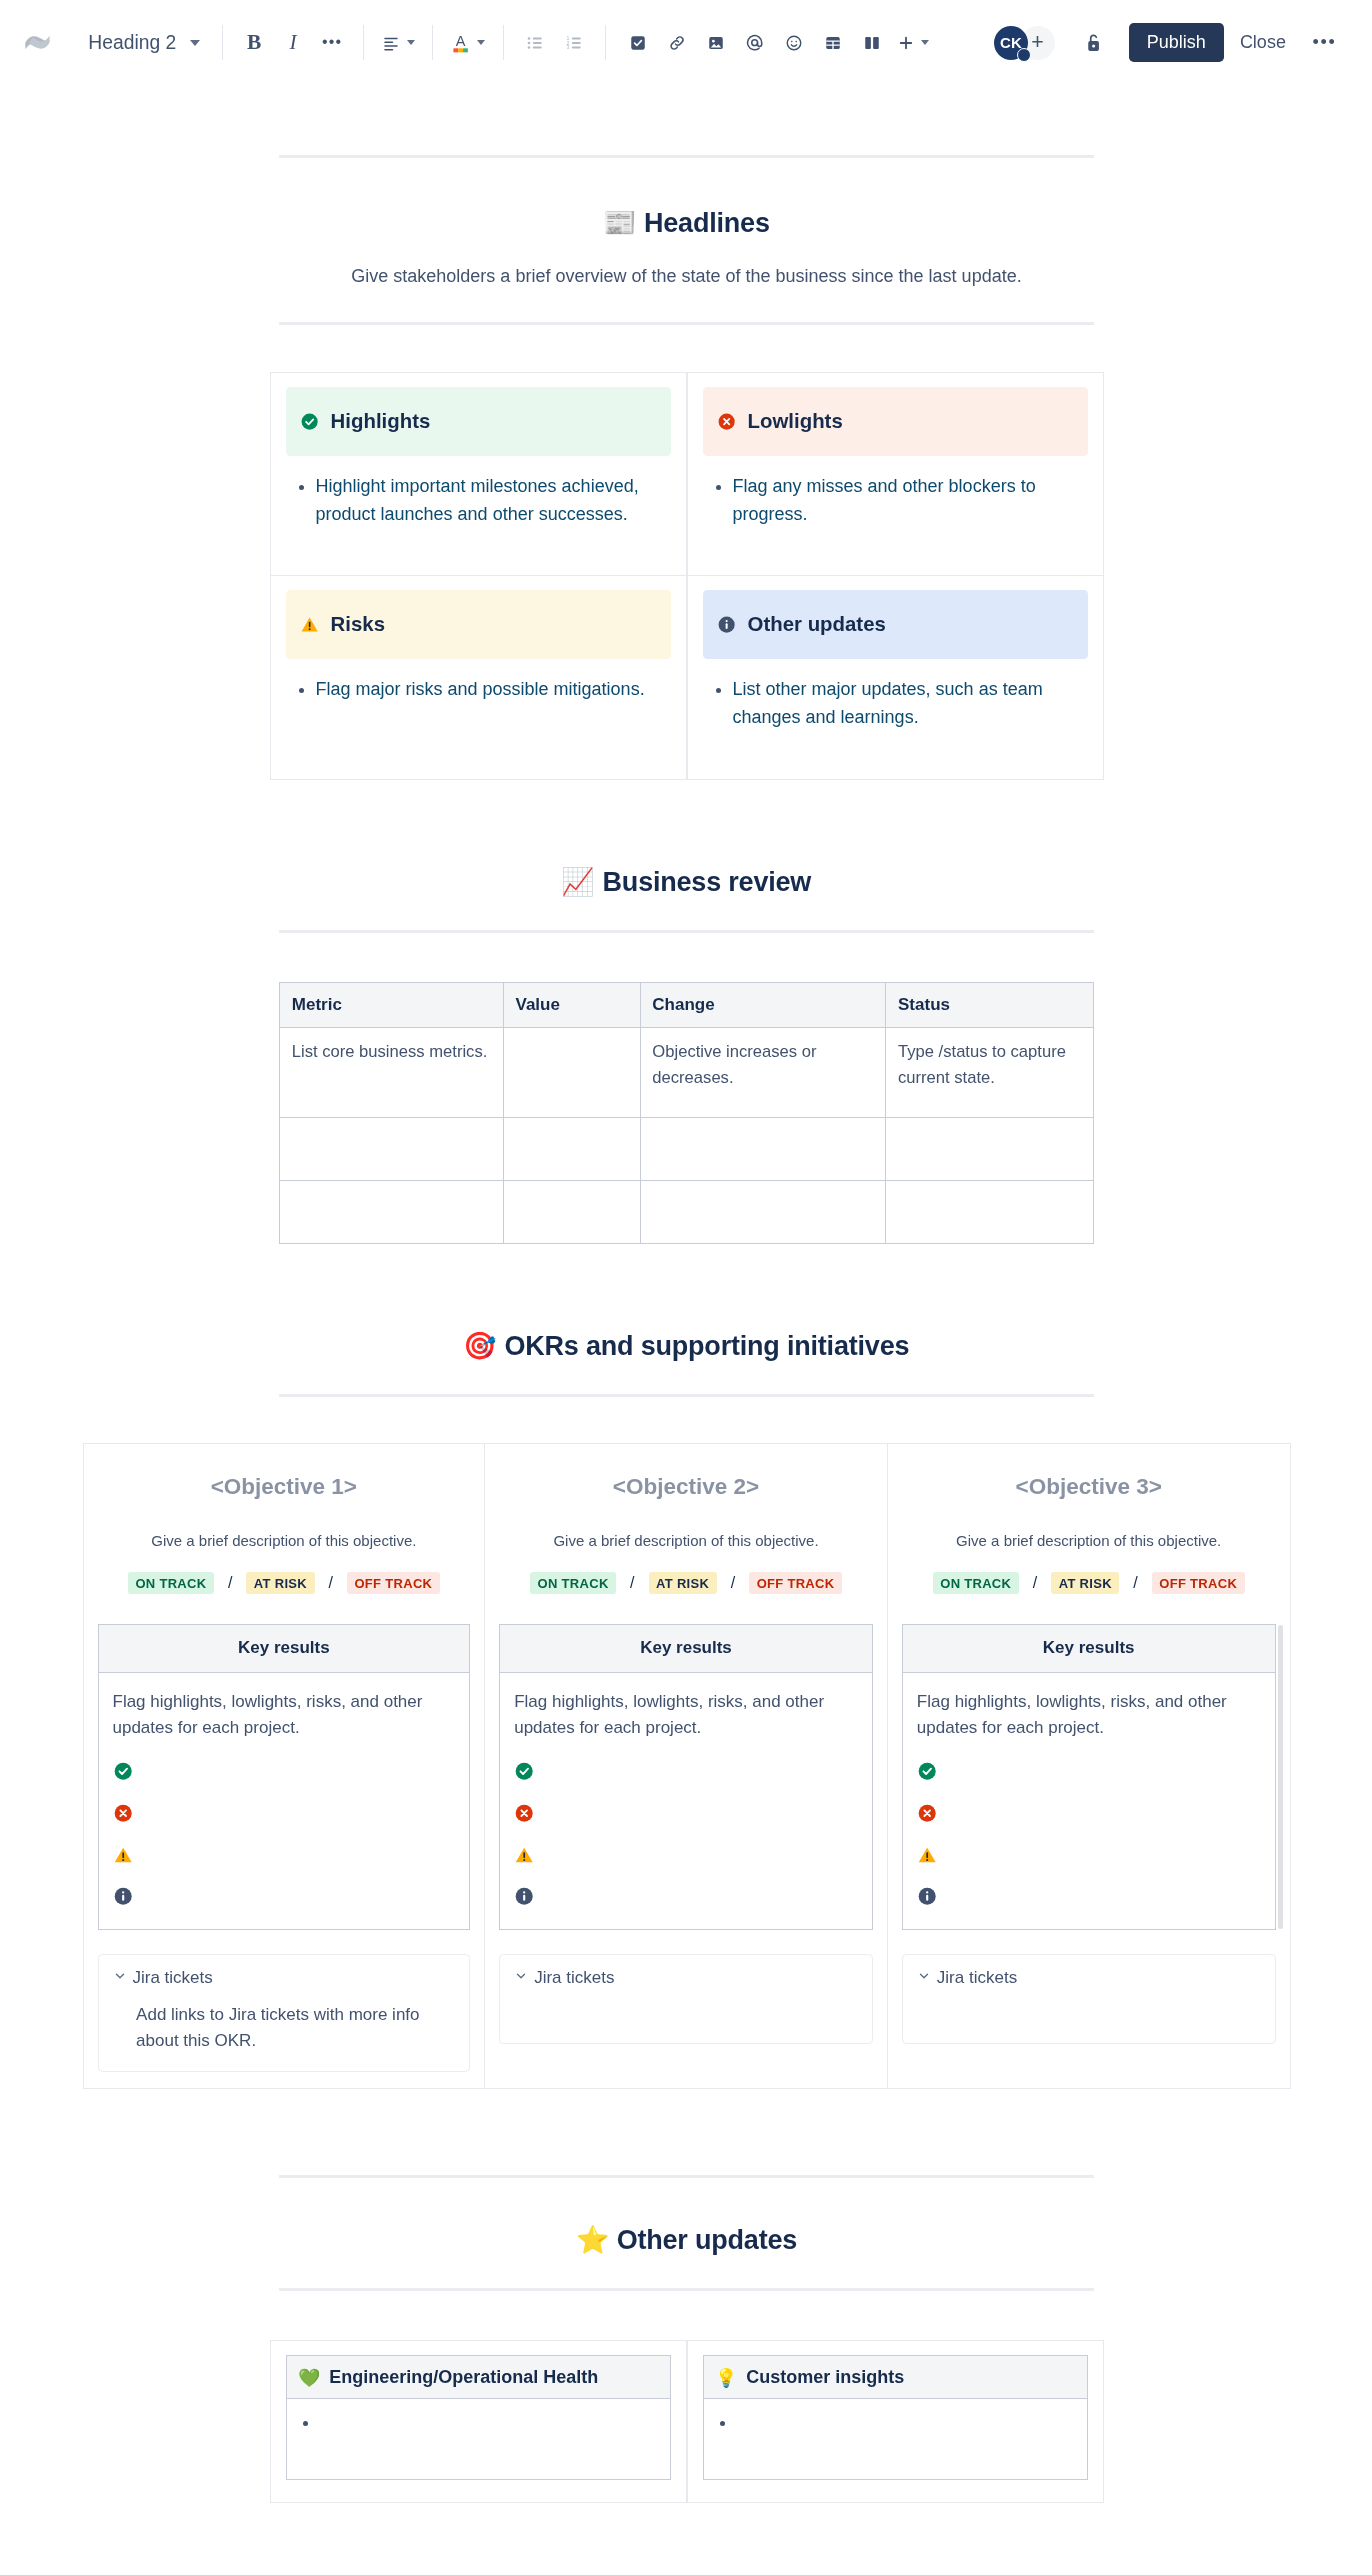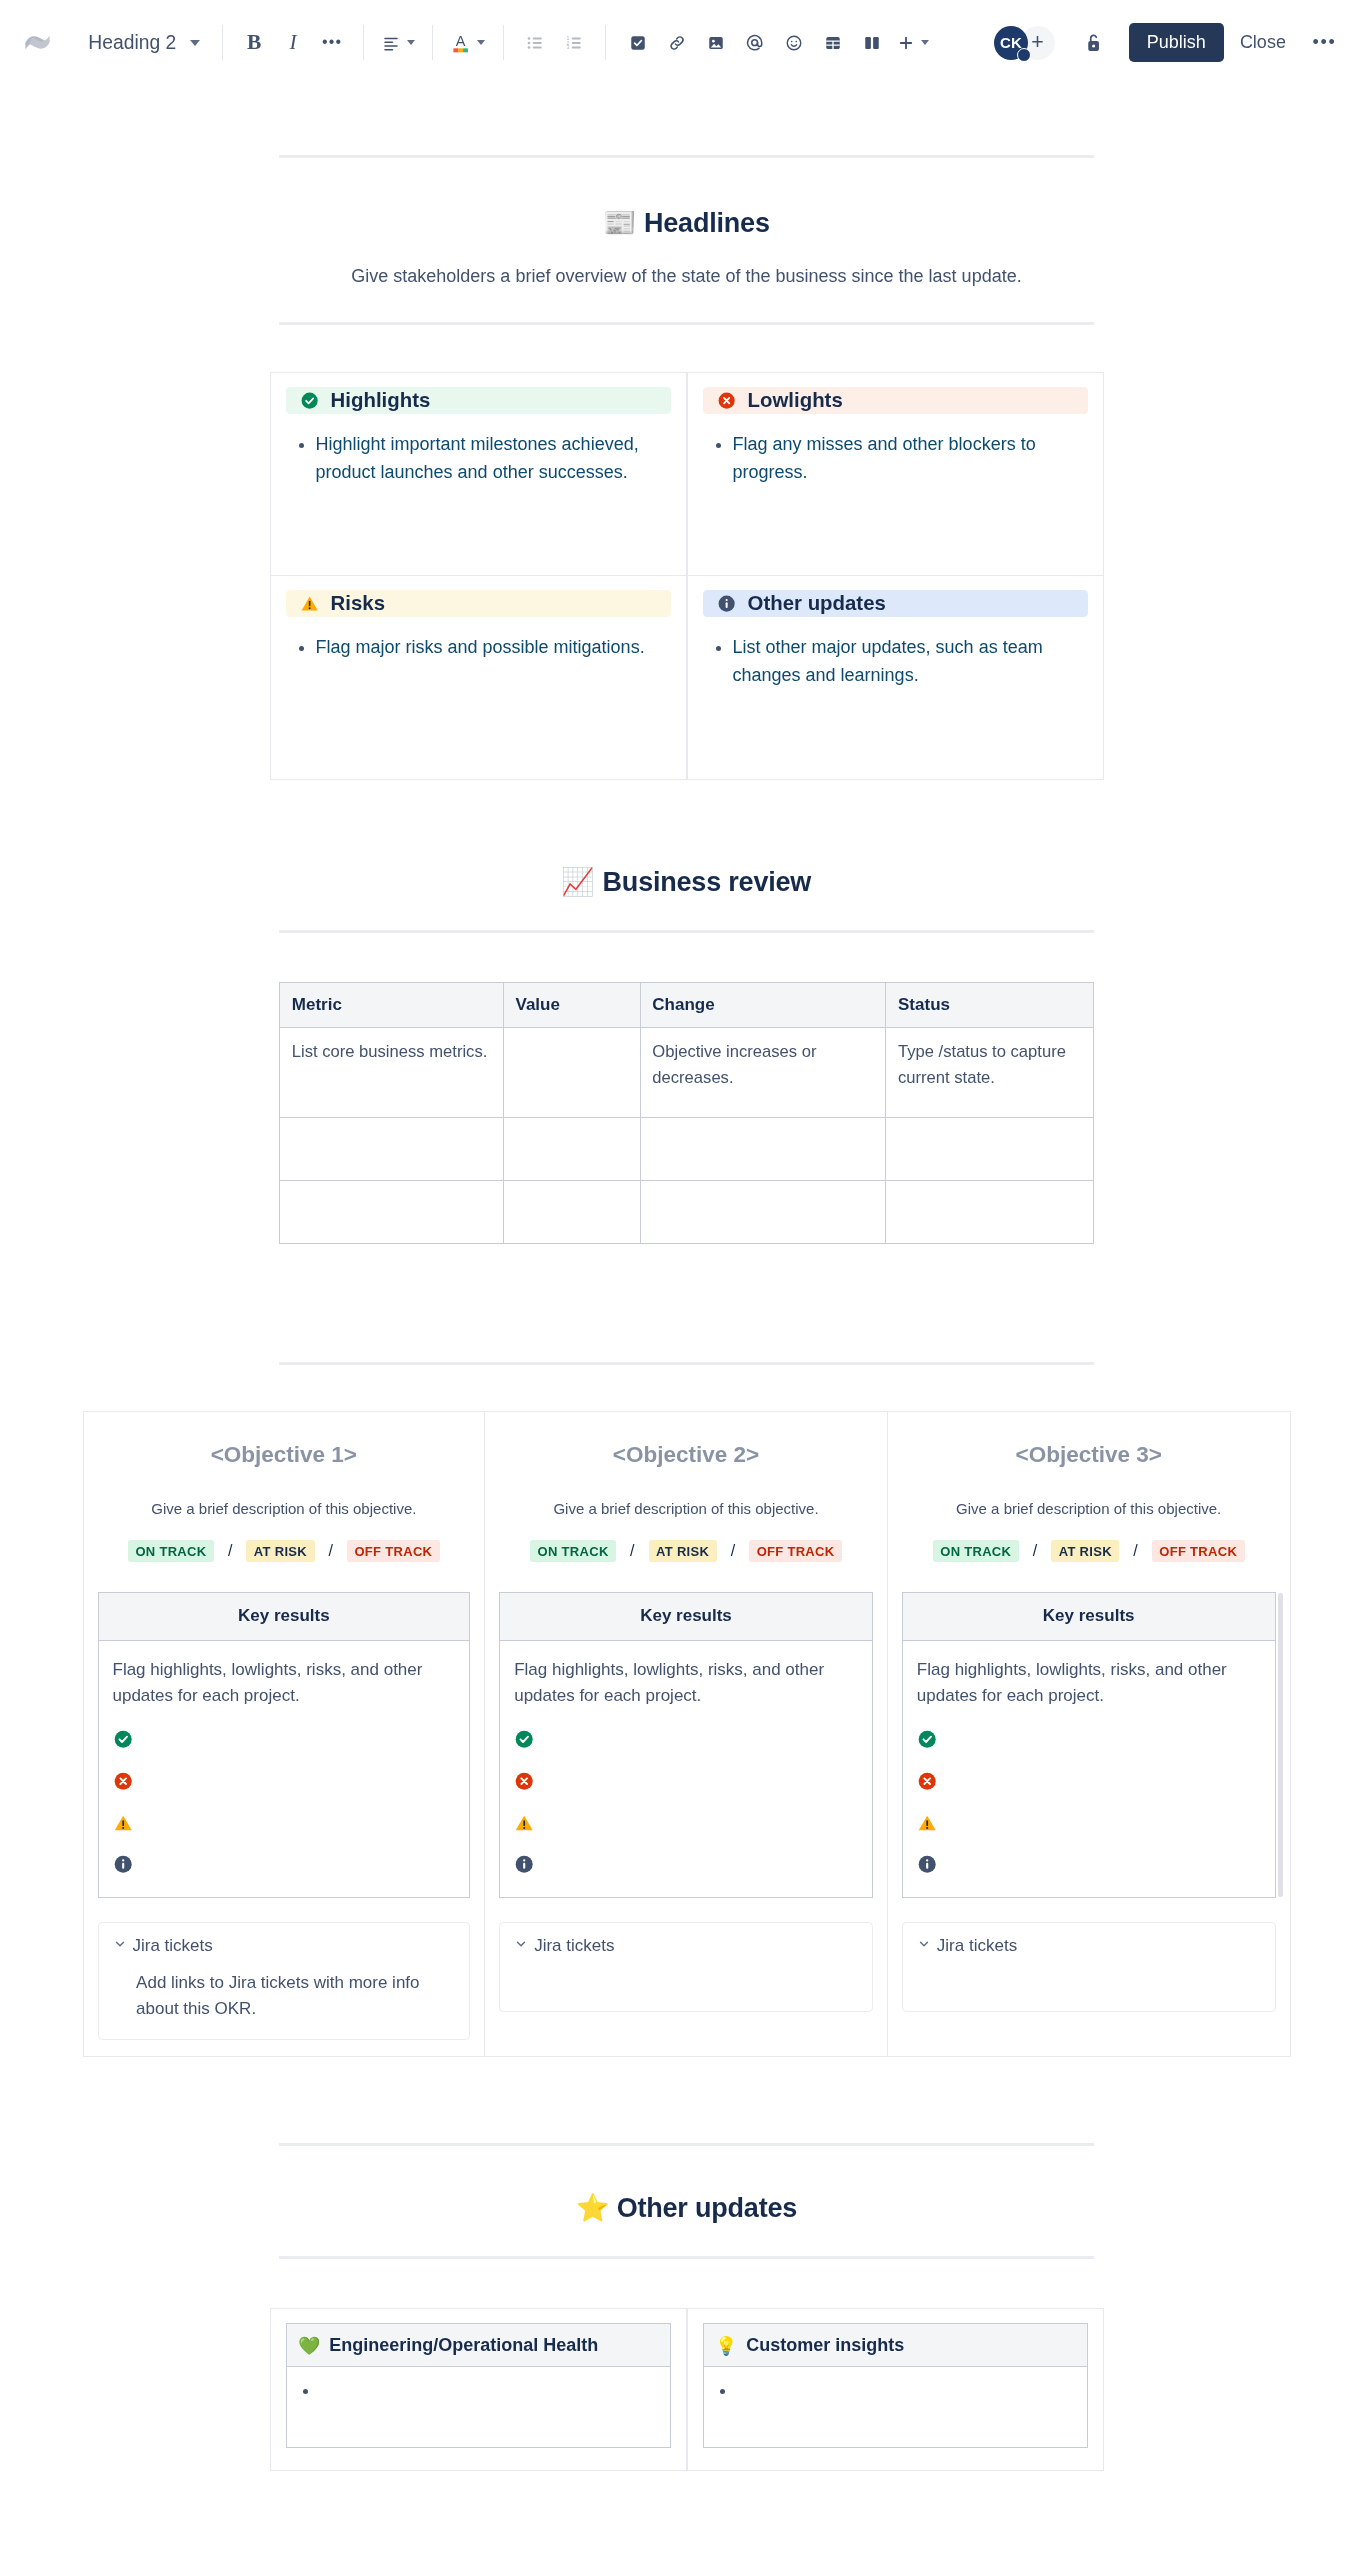--- a/index.html
+++ b/index.html
@@ -118,7 +118,7 @@
   }
   .cell.tall { min-height: 204px; }
   .panel {
-    border-radius: 4.3px; padding: 2px 14px;
+    border-radius: 4.3px; padding: 23px 14px;
     display: flex; align-items: center; gap: 11.8px;
   }
   .panel-title { font-size: 20.4px; font-weight: 600; color: #172b4d; }

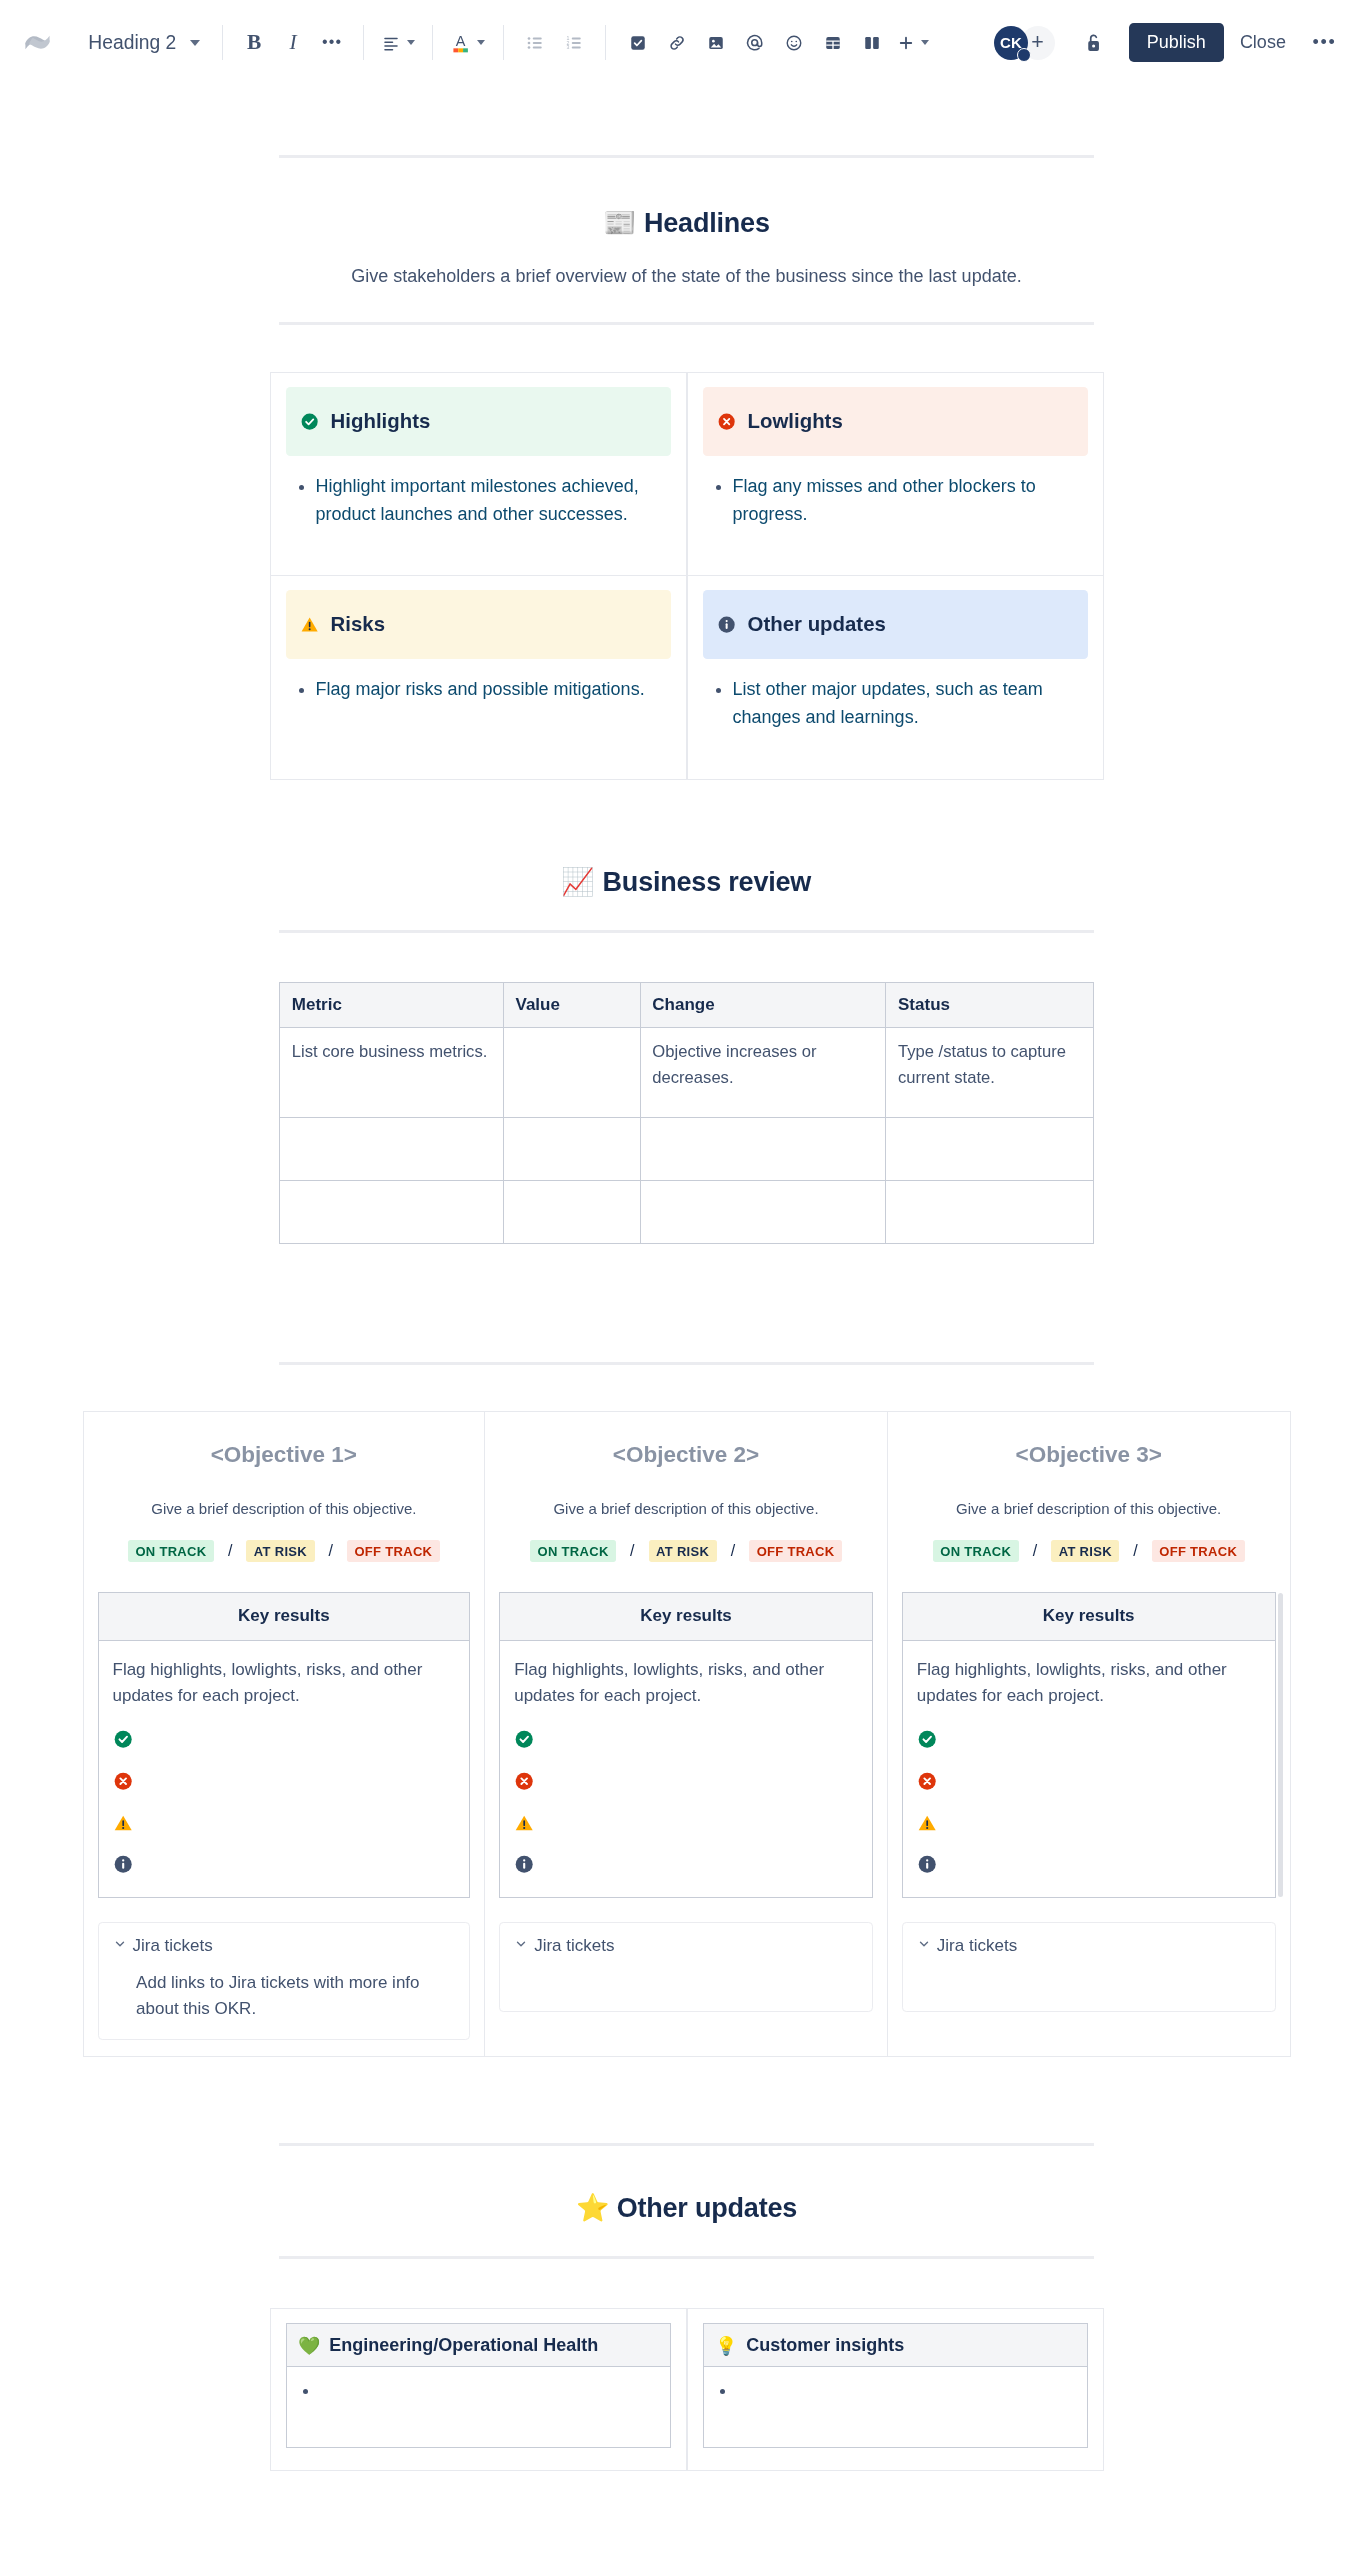--- a/index.html
+++ b/index.html
@@ -549,6 +549,10 @@
   </div>
 
   <div style="height:86px"></div>
+  <h2 class="sec-head">
+    <span class="emoji">🎯</span>
+    <span>OKRs and supporting initiatives</span>
+  </h2>
   <div style="height:32px"></div>
   <hr class="hr">
   <div style="height:46px"></div>

